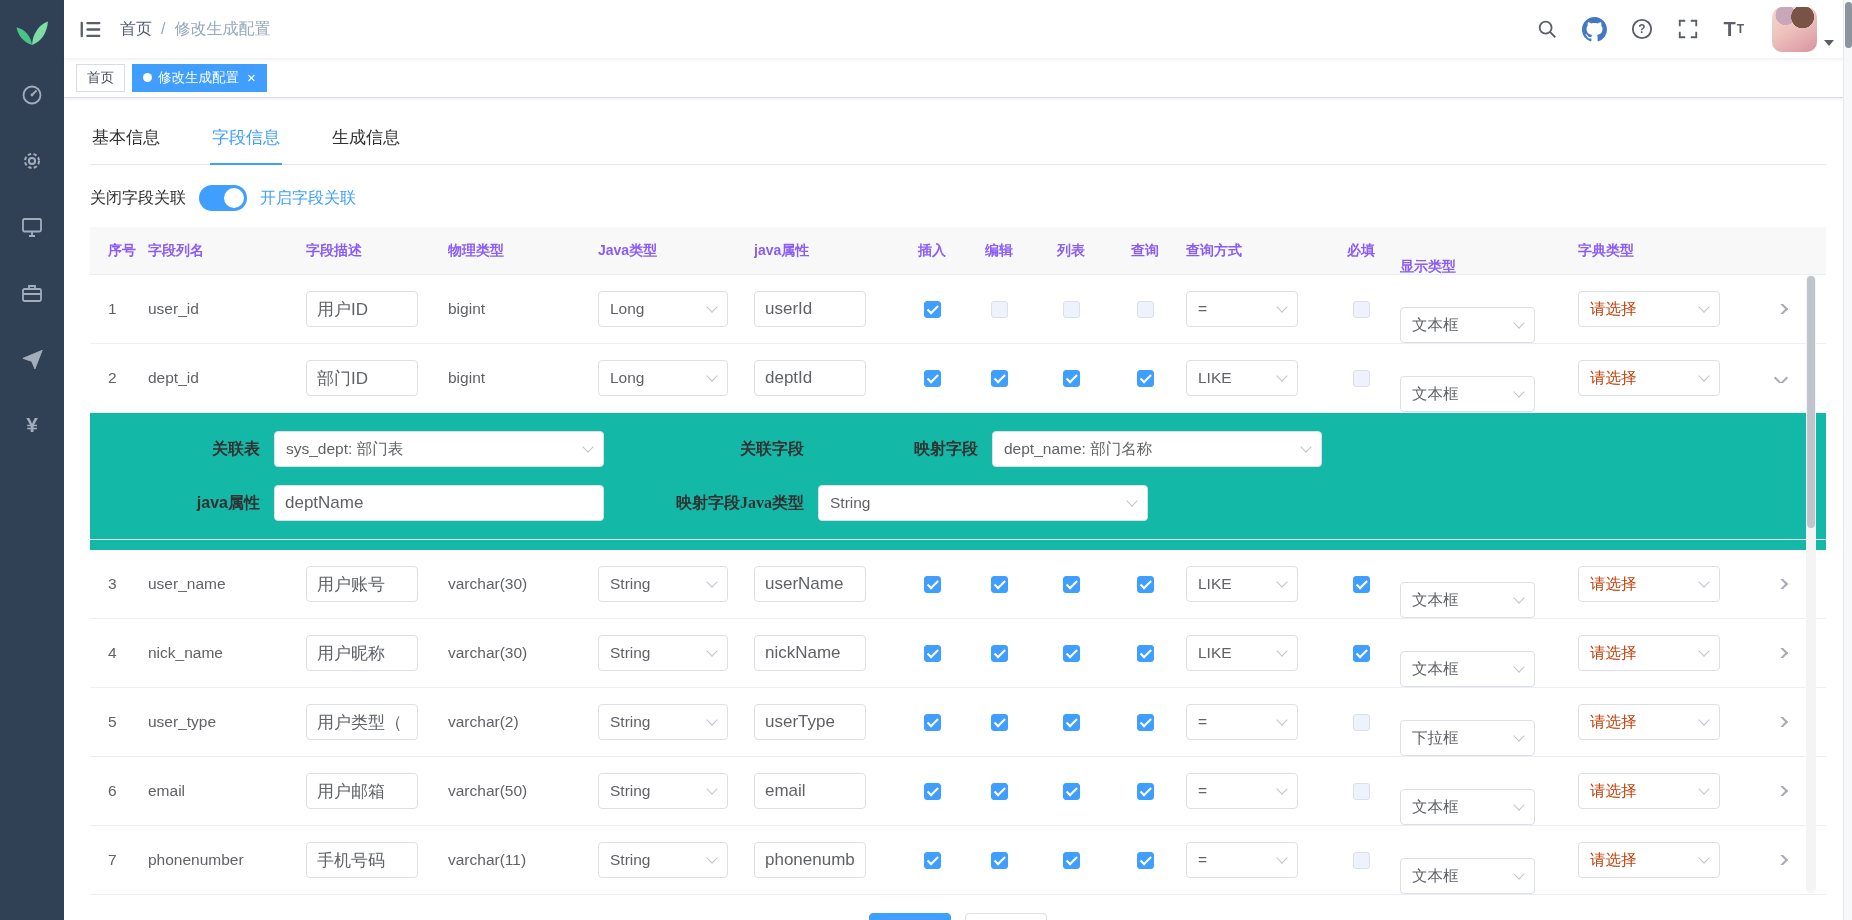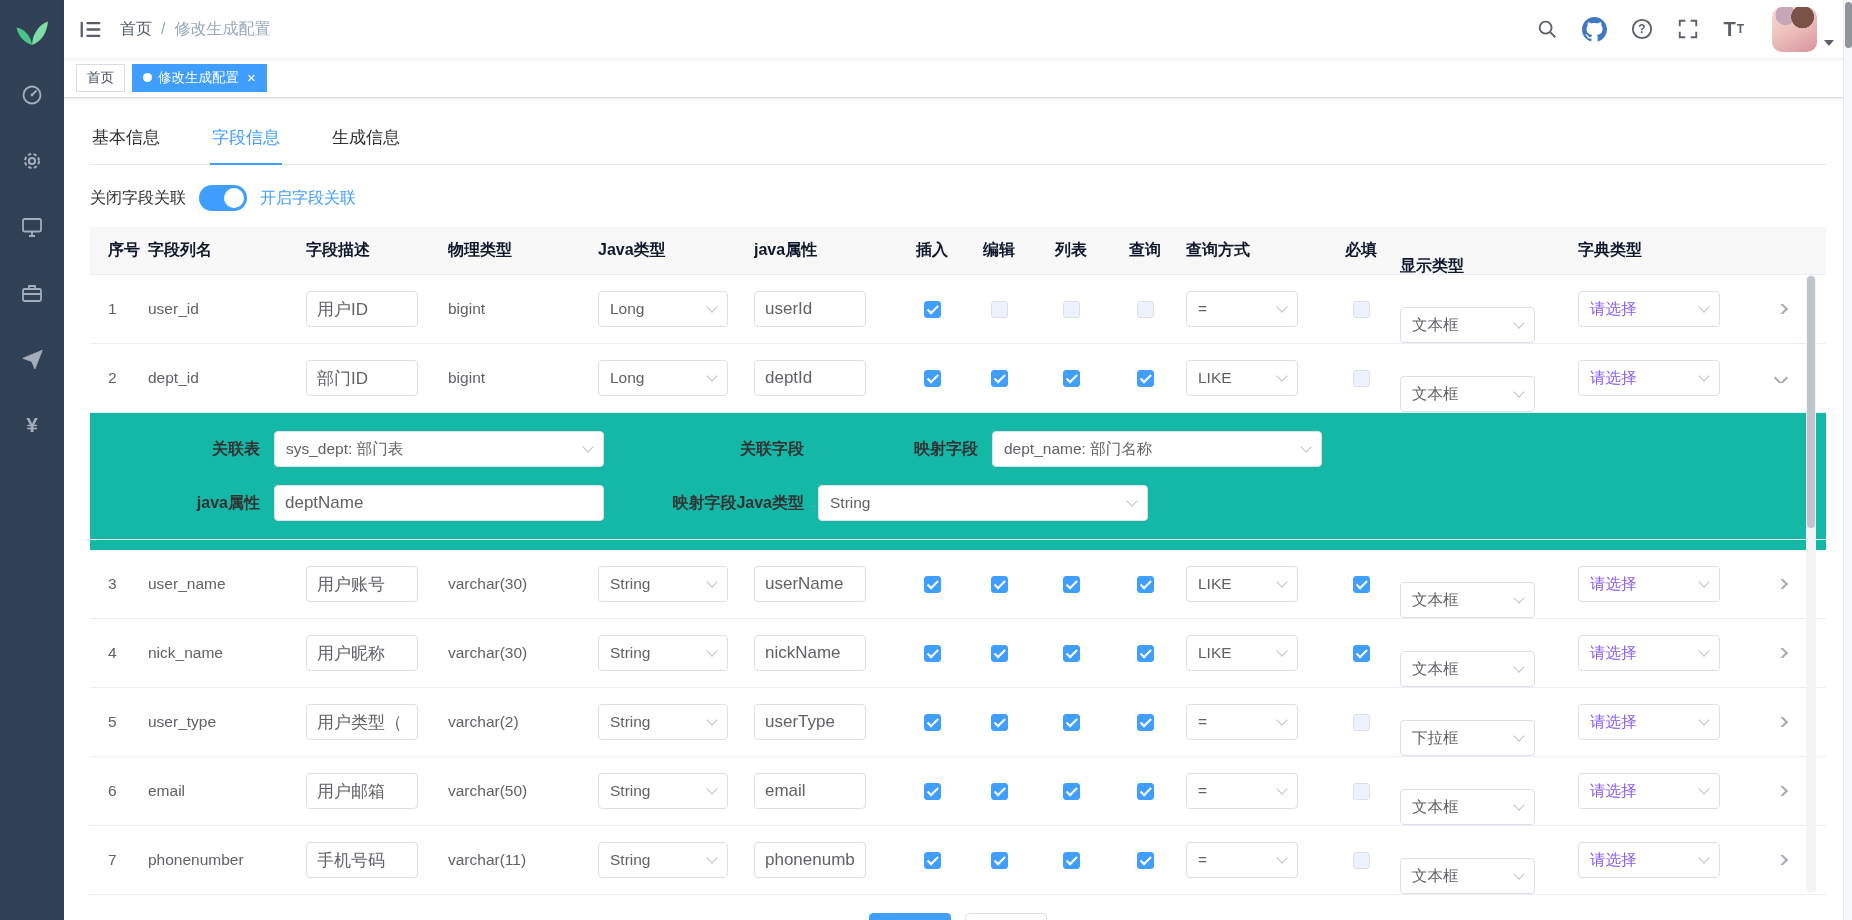--- a/index.html
+++ b/index.html
@@ -60,7 +60,7 @@
   
   .table-wrap { position:relative; }
   .trow { display:flex; align-items:center; min-height:60px; border-bottom:1px solid #ebeef5; font-size:15.5px; color:#606266; background:#fff; }
-  .thead { min-height:48px; height:48px; background:#f8f8f9; color:#0f172a; font-weight:700; font-size:16px; }
+  .thead { min-height:48px; height:48px; background:#f8f8f9; color:#8b5cf6; font-weight:700; font-size:14px; }
   .cell { padding-right:6px; white-space:nowrap; overflow:hidden; }
   .c-seq { width:58px; padding-left:18px; }
   .c-colname { width:158px; }

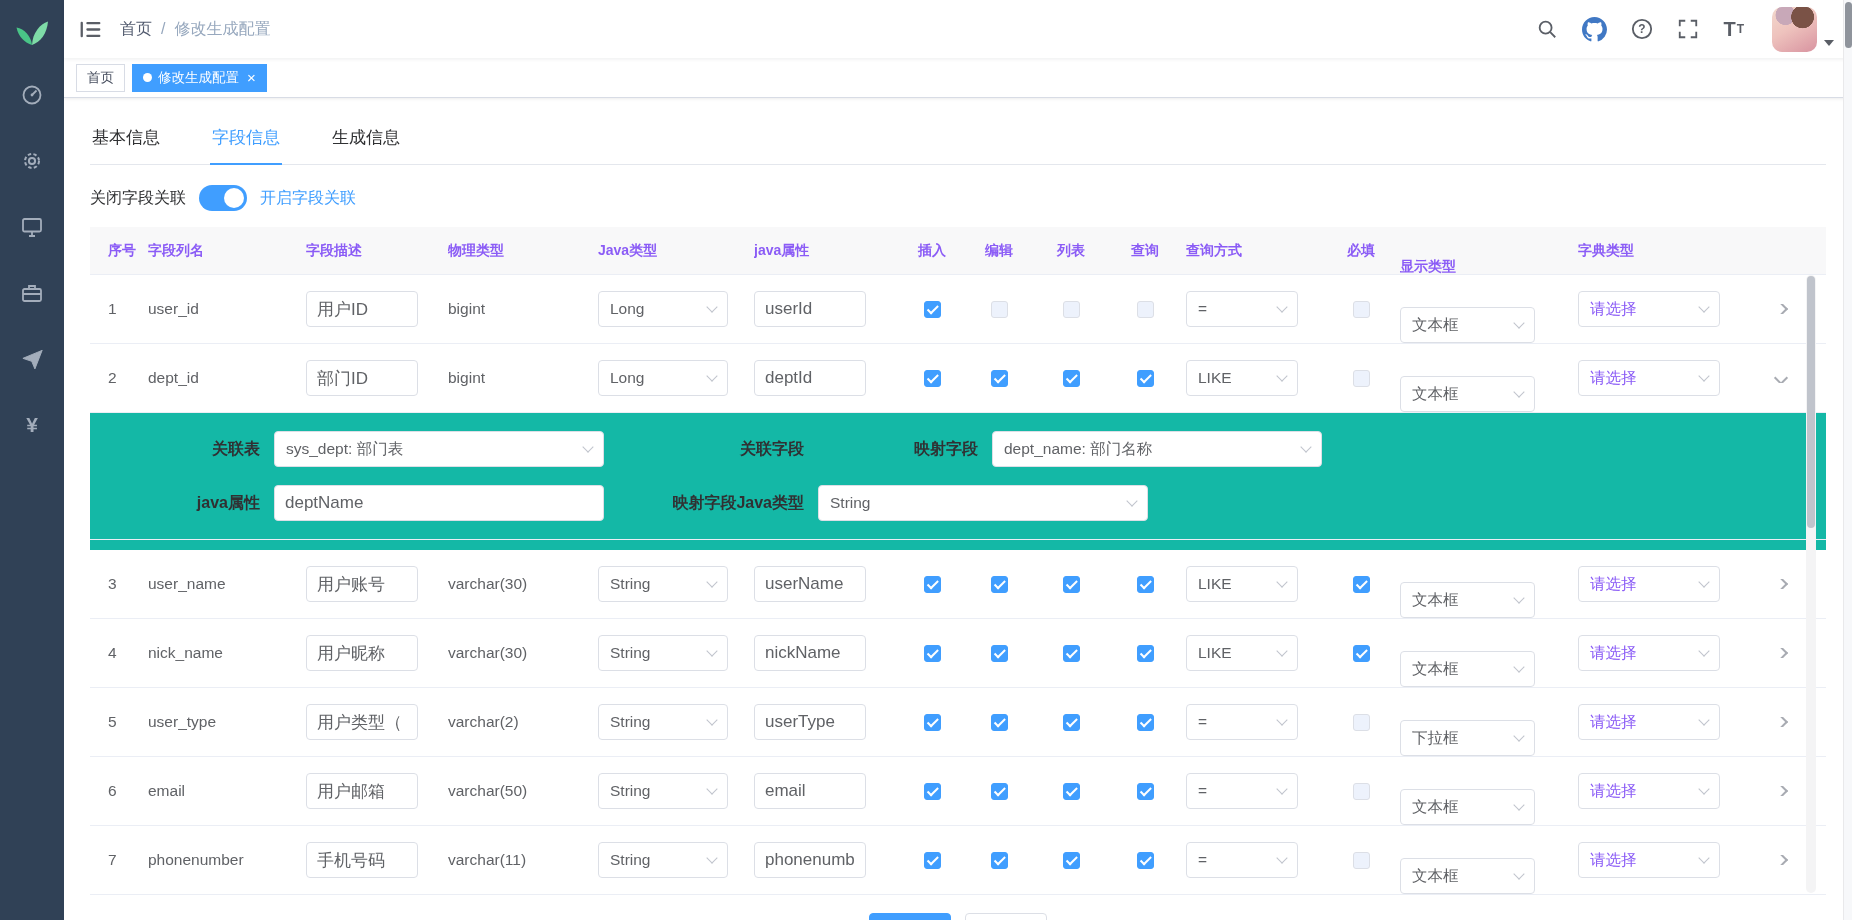--- a/index.html
+++ b/index.html
@@ -85,7 +85,7 @@
   .el-select { position:relative; height:36px; border:1px solid #dcdfe6; border-radius:4px; background:#fff;
     display:inline-flex; align-items:center; padding:0 26px 0 11px; cursor:pointer; vertical-align:middle; }
   .sel-val { font-size:15.5px; color:#606266; white-space:nowrap; overflow:hidden; }
-  .sel-val.placeholder { color:#8b5cf6; }
+  .sel-val.placeholder { color:#c2410c; }
   .sel-arrow { position:absolute; right:11px; top:50%; width:8px; height:8px; margin-top:-6px;
     border-right:1.6px solid #c0c4cc; border-bottom:1.6px solid #c0c4cc; transform:rotate(45deg); }
   .w112 { width:112px; } .w130 { width:130px; } .w135 { width:135px; } .w142 { width:142px; } .w330 { width:330px; }

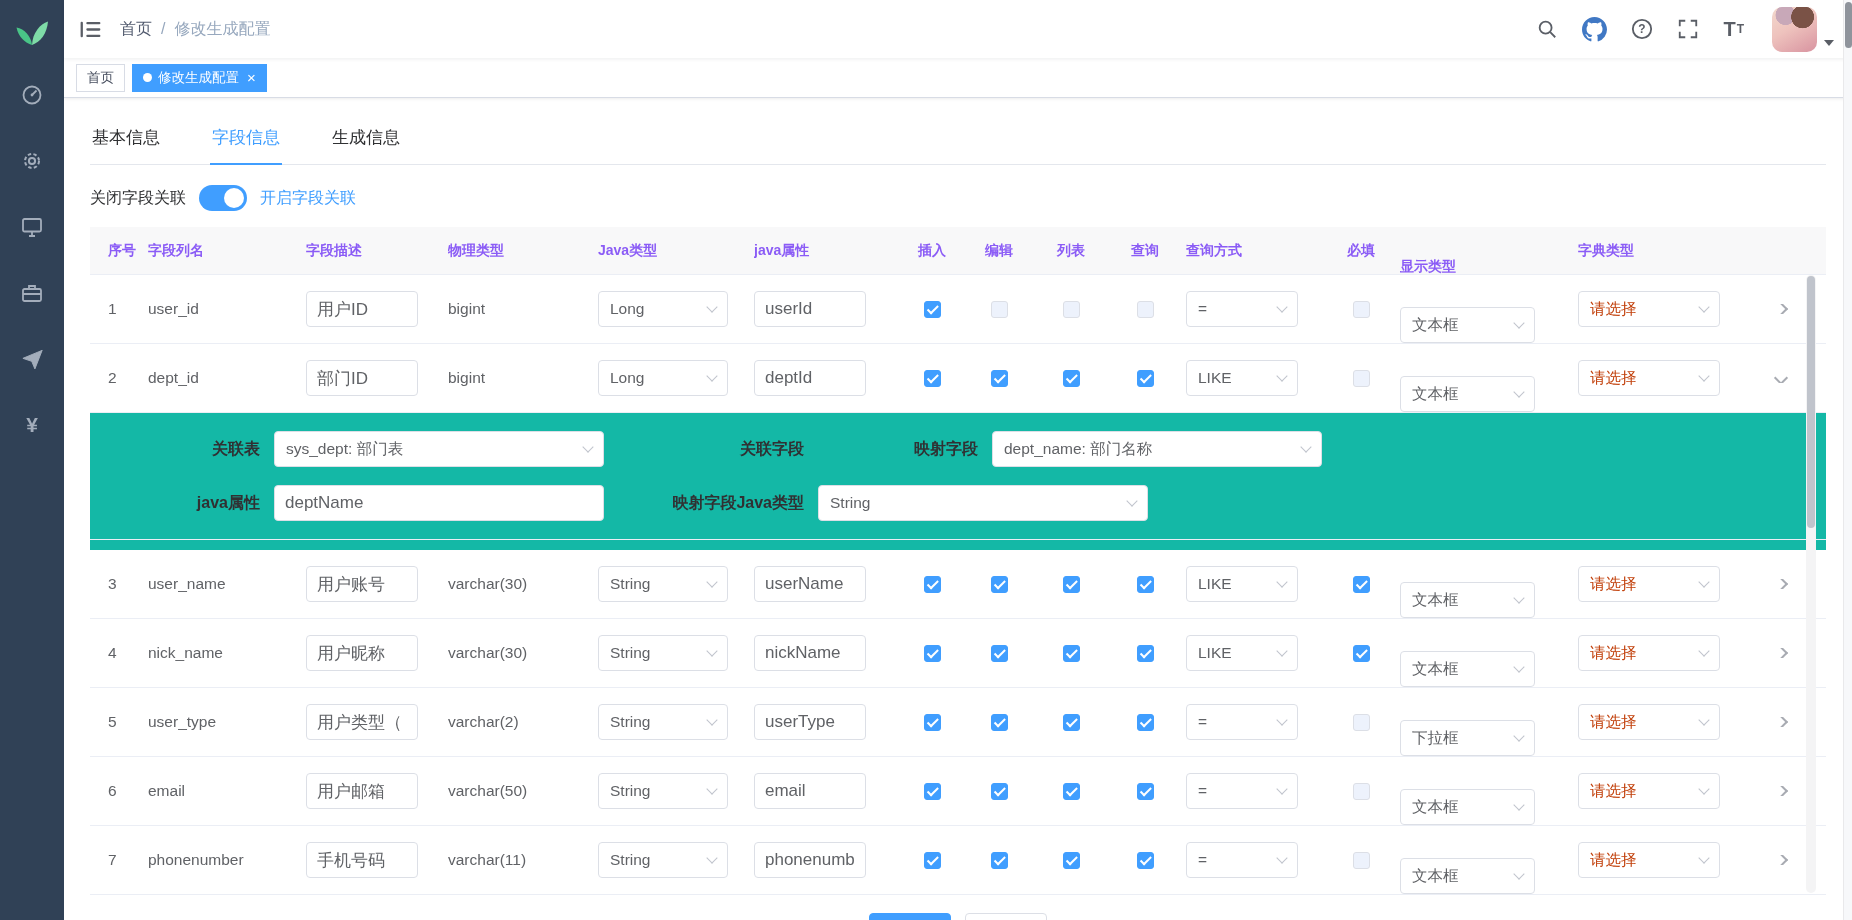--- a/index.html
+++ b/index.html
@@ -104,7 +104,7 @@
   .relation-panel { background:#14b8a6; padding-top:18px; }
   .panel-row { display:flex; align-items:center; margin-bottom:18px; }
   .panel-label { font-weight:700; font-size:16px; color:#303133; text-align:right; margin-right:14px; white-space:nowrap; }
-  .w-l1 { width:170px; } .w-l2 { width:200px; } .w-l3 { width:160px; }
+  .w-l1 { width:170px; } .w-l2 { width:200px;font-family:Liberation Serif, serif; } .w-l3 { width:160px; }
   .panel-divider { height:1px; background:#ebeef5; margin-top:6px; }
   .panel-gap { height:10px; }
 

